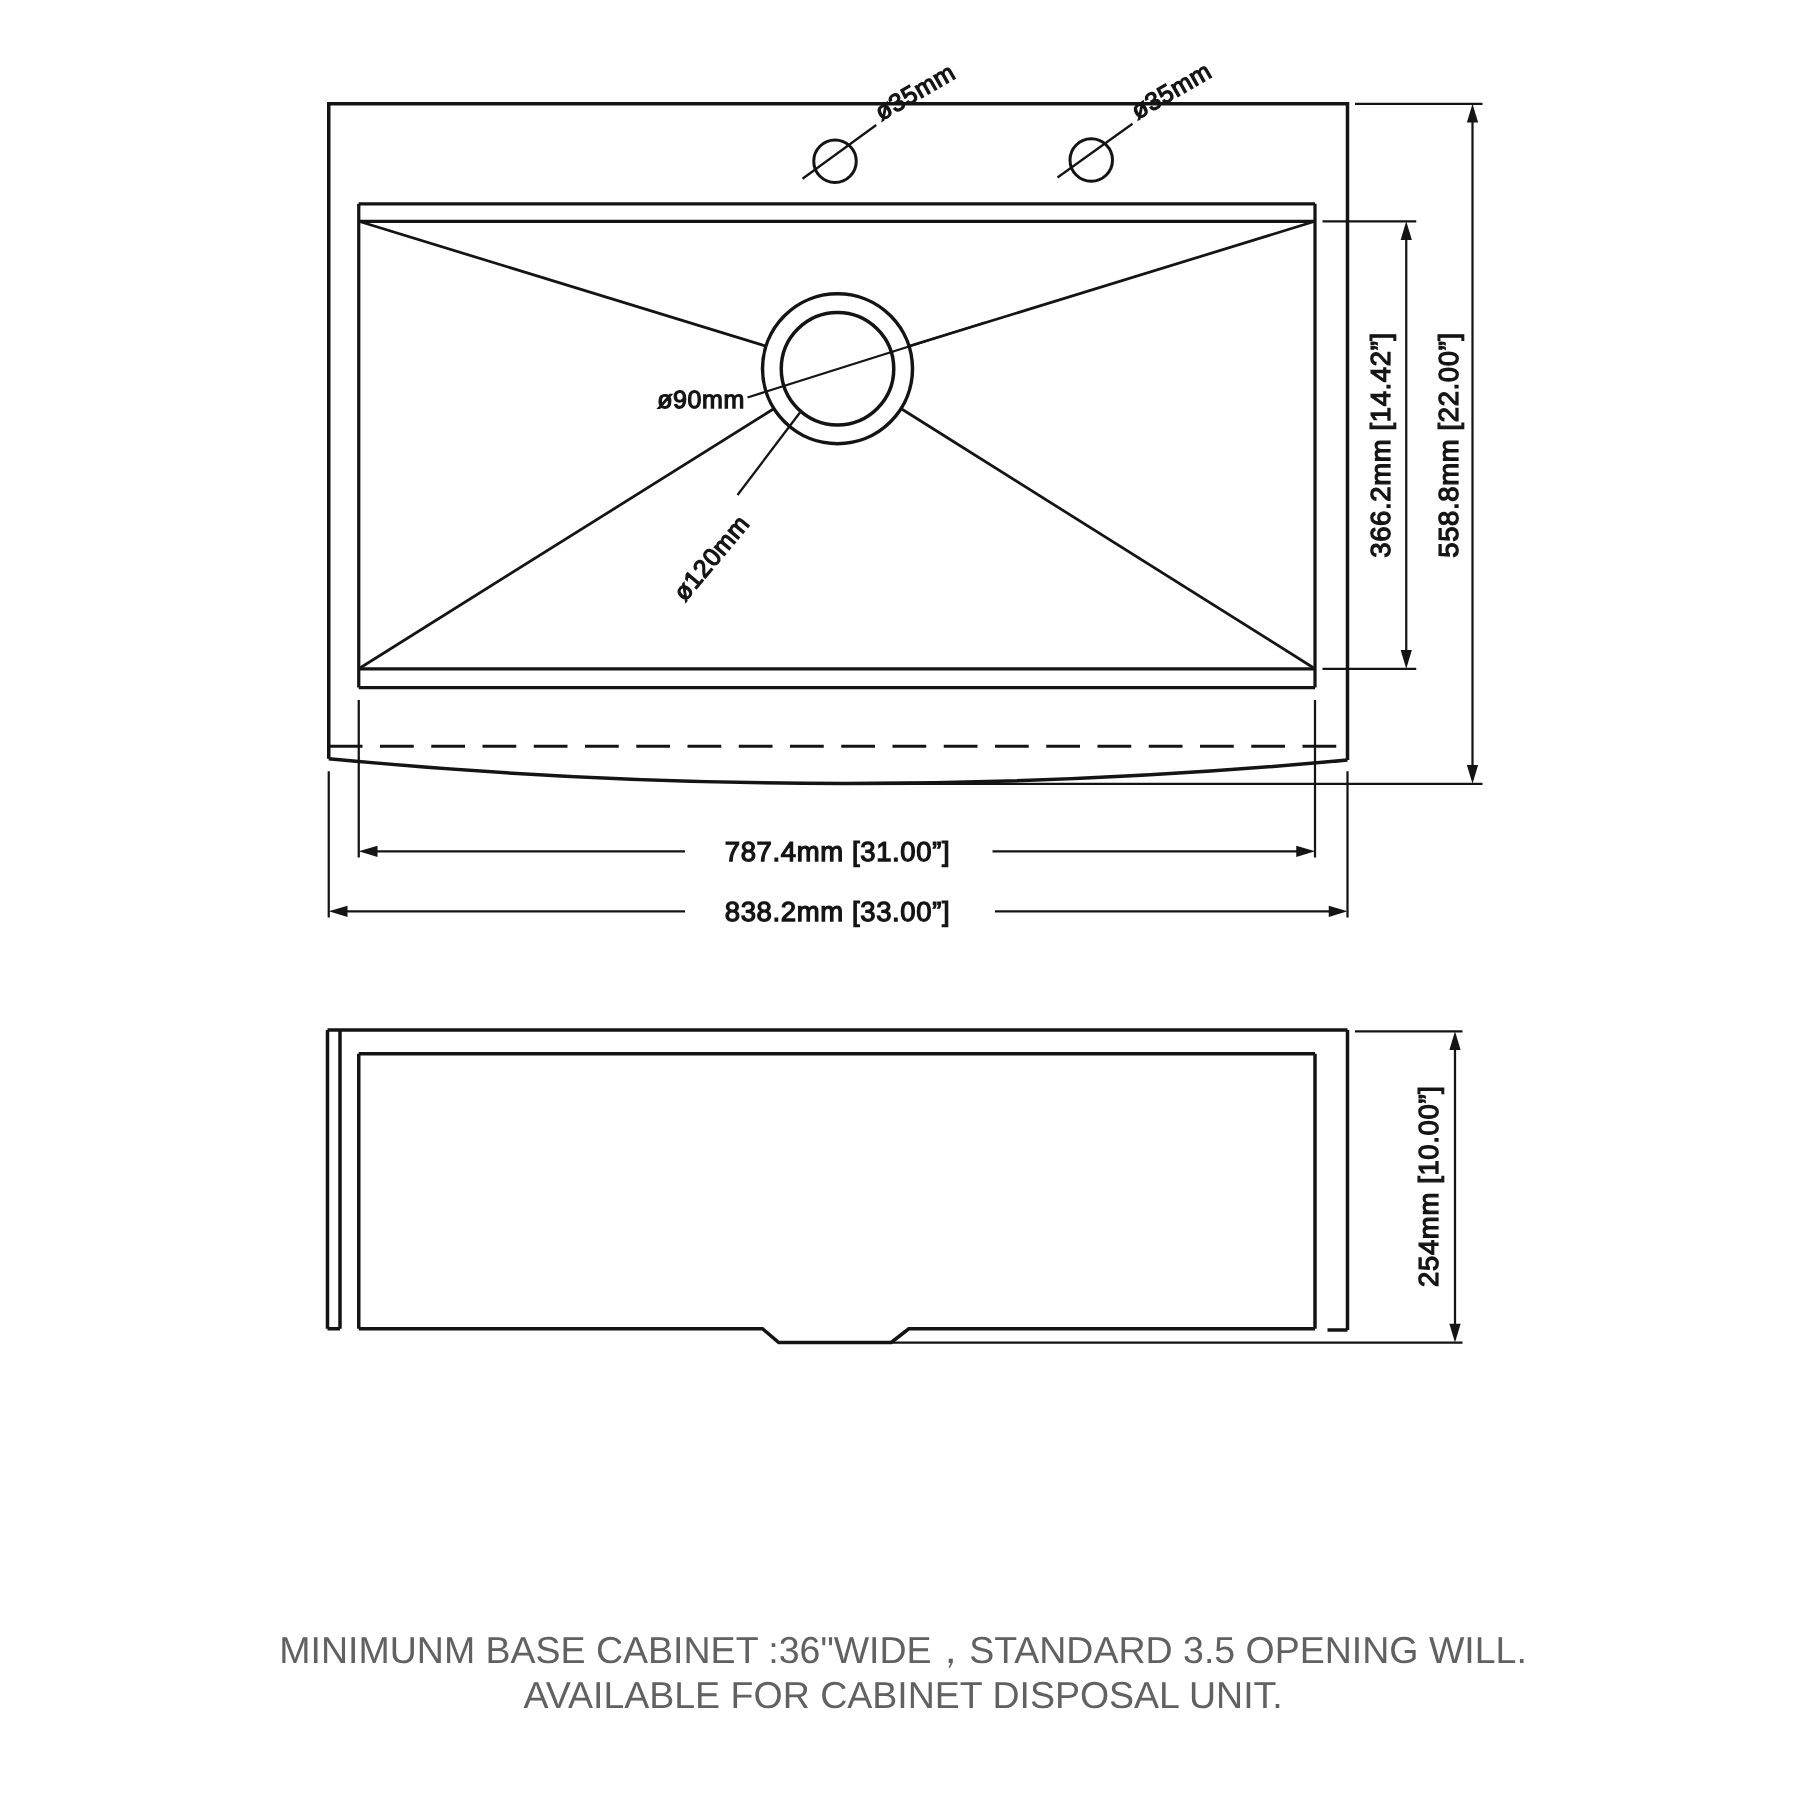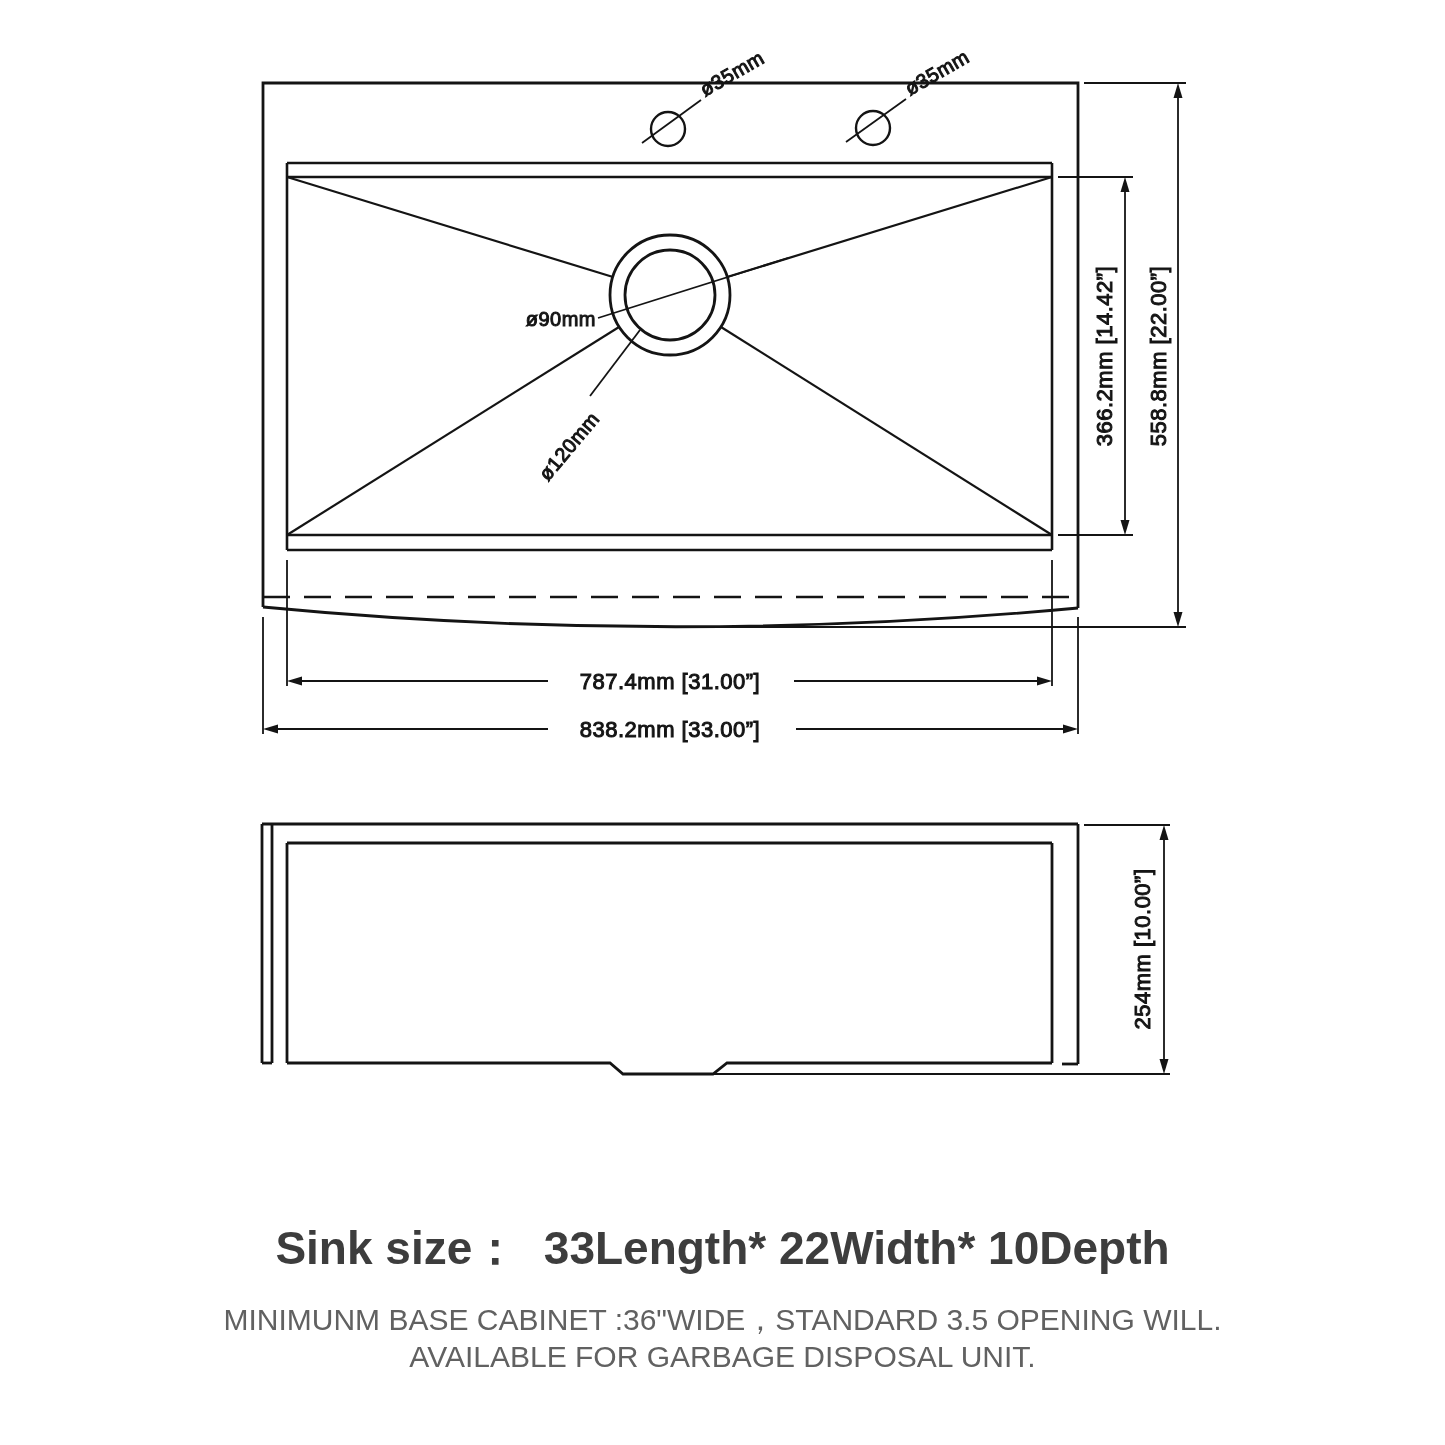--- a/index.html
+++ b/index.html
@@ -156,7 +156,6 @@
     </g>
   </svg>
 
-  <div class="caption" id="caption-title">Sink size：  33Length* 22Width* 10Depth</div>
 
   <div class="caption" id="caption-note-1">MINIMUNM BASE CABINET :36"WIDE，STANDARD 3.5 OPENING WILL.</div>
 

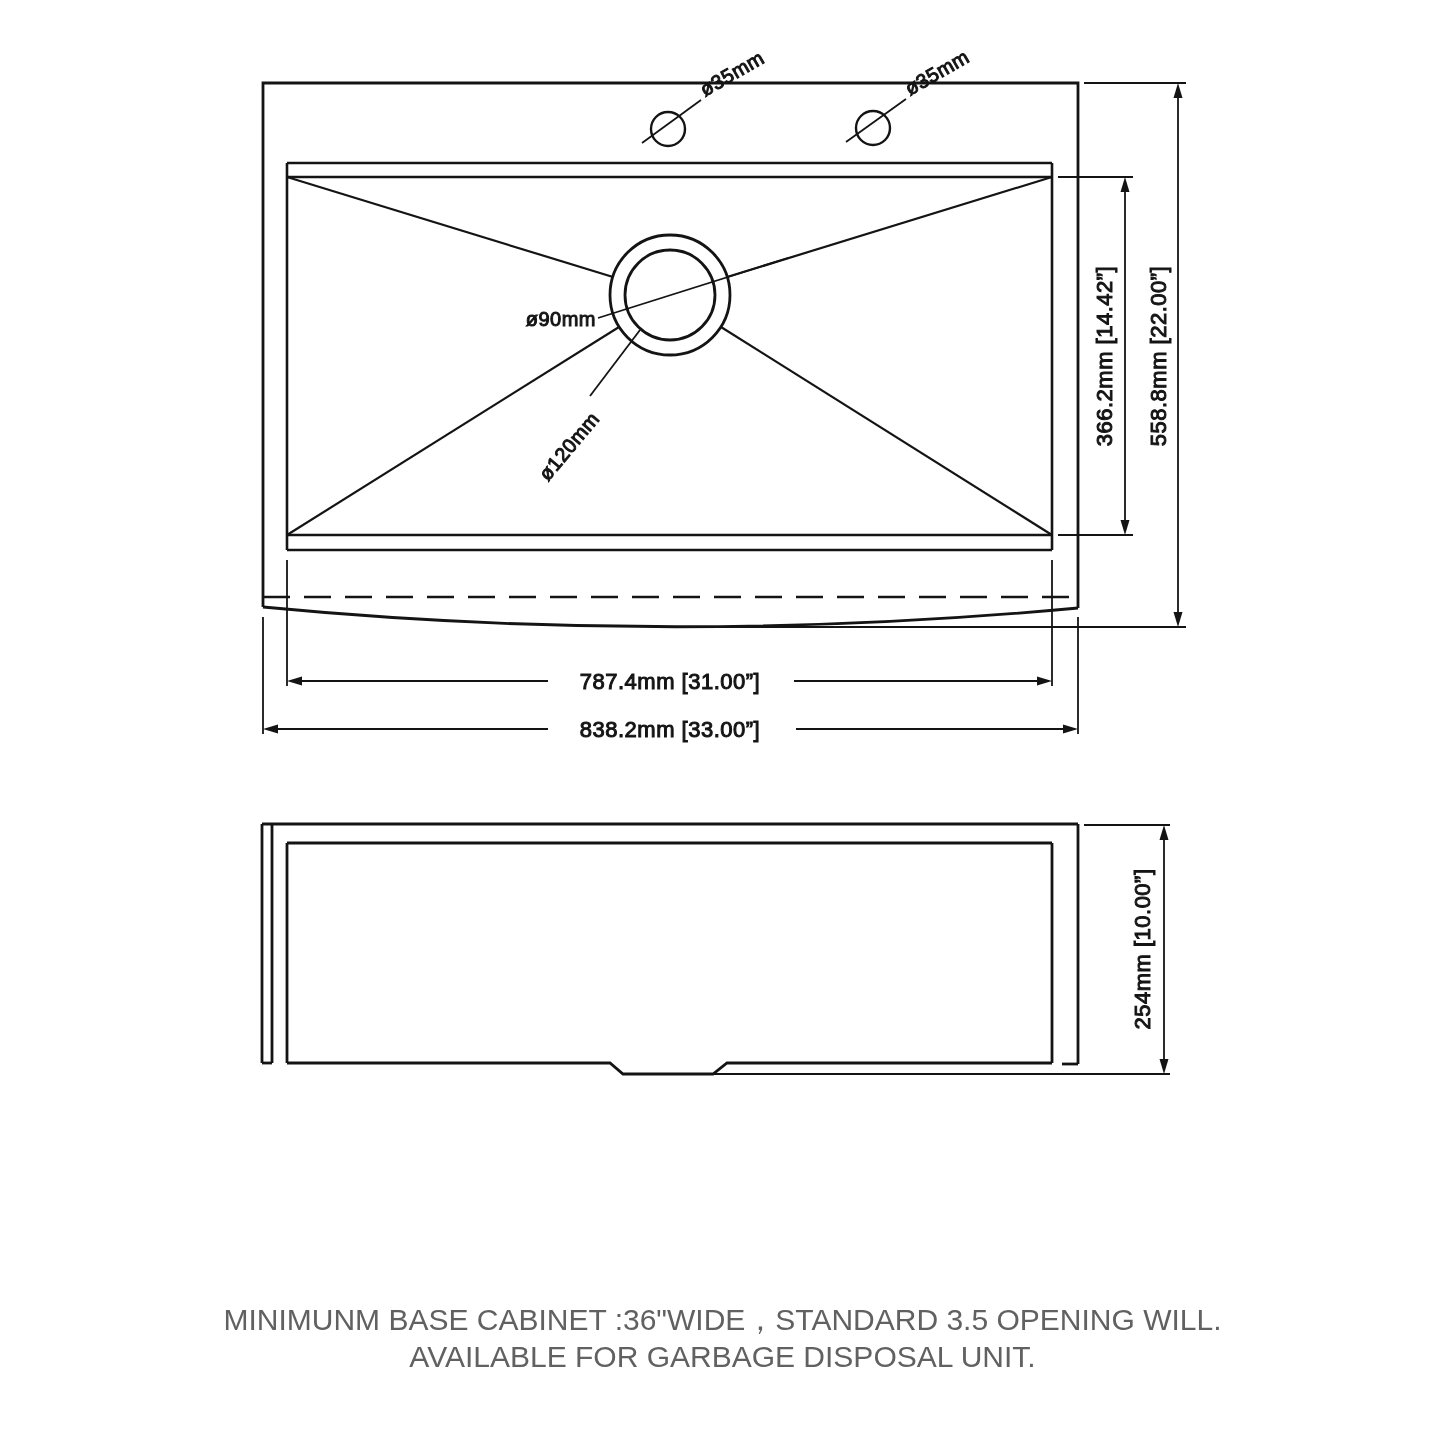--- a/index.html
+++ b/index.html
@@ -159,7 +159,7 @@
 
   <div class="caption" id="caption-note-1">MINIMUNM BASE CABINET :36"WIDE，STANDARD 3.5 OPENING WILL.</div>
 
-  <div class="caption" id="caption-note-2">AVAILABLE FOR GARBAGE DISPOSAL UNIT.</div>
+  <div class="caption" id="caption-note-2">AVAILABLE FOR CABINET DISPOSAL UNIT.</div>
 
 </div>
 

